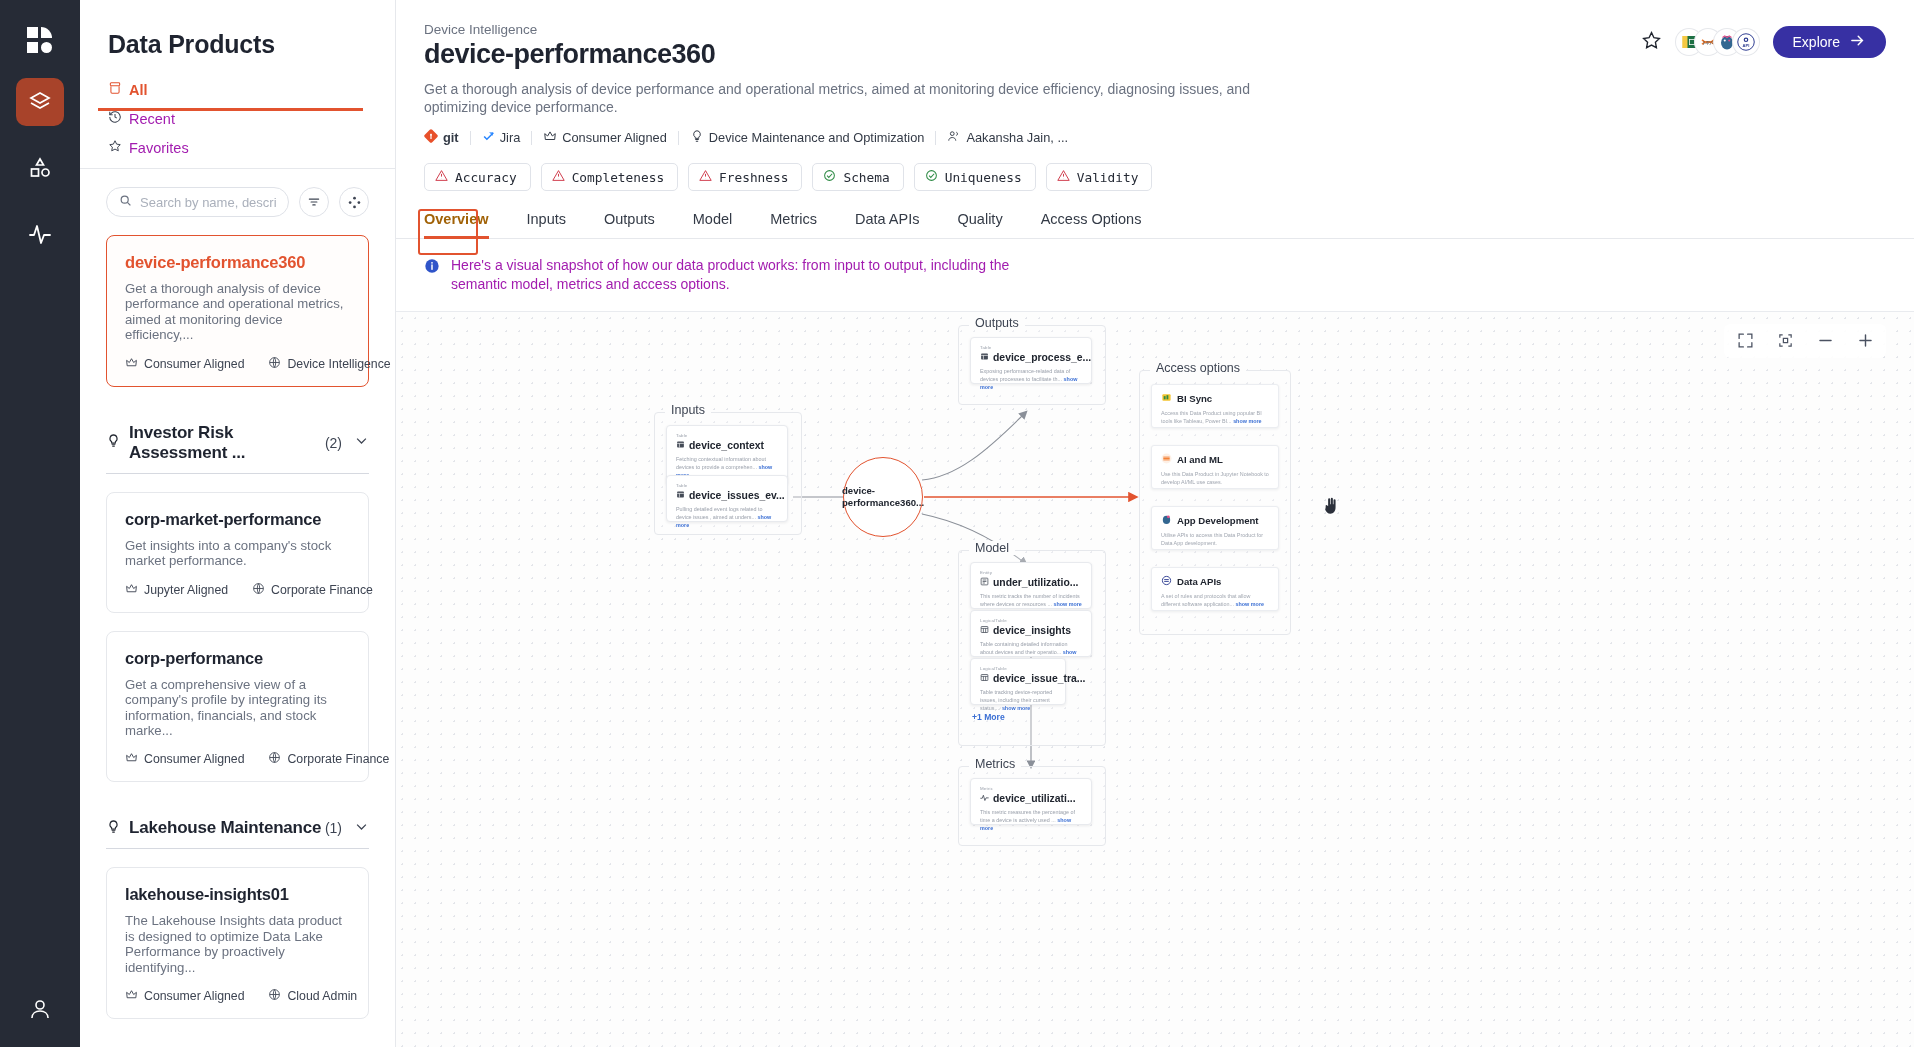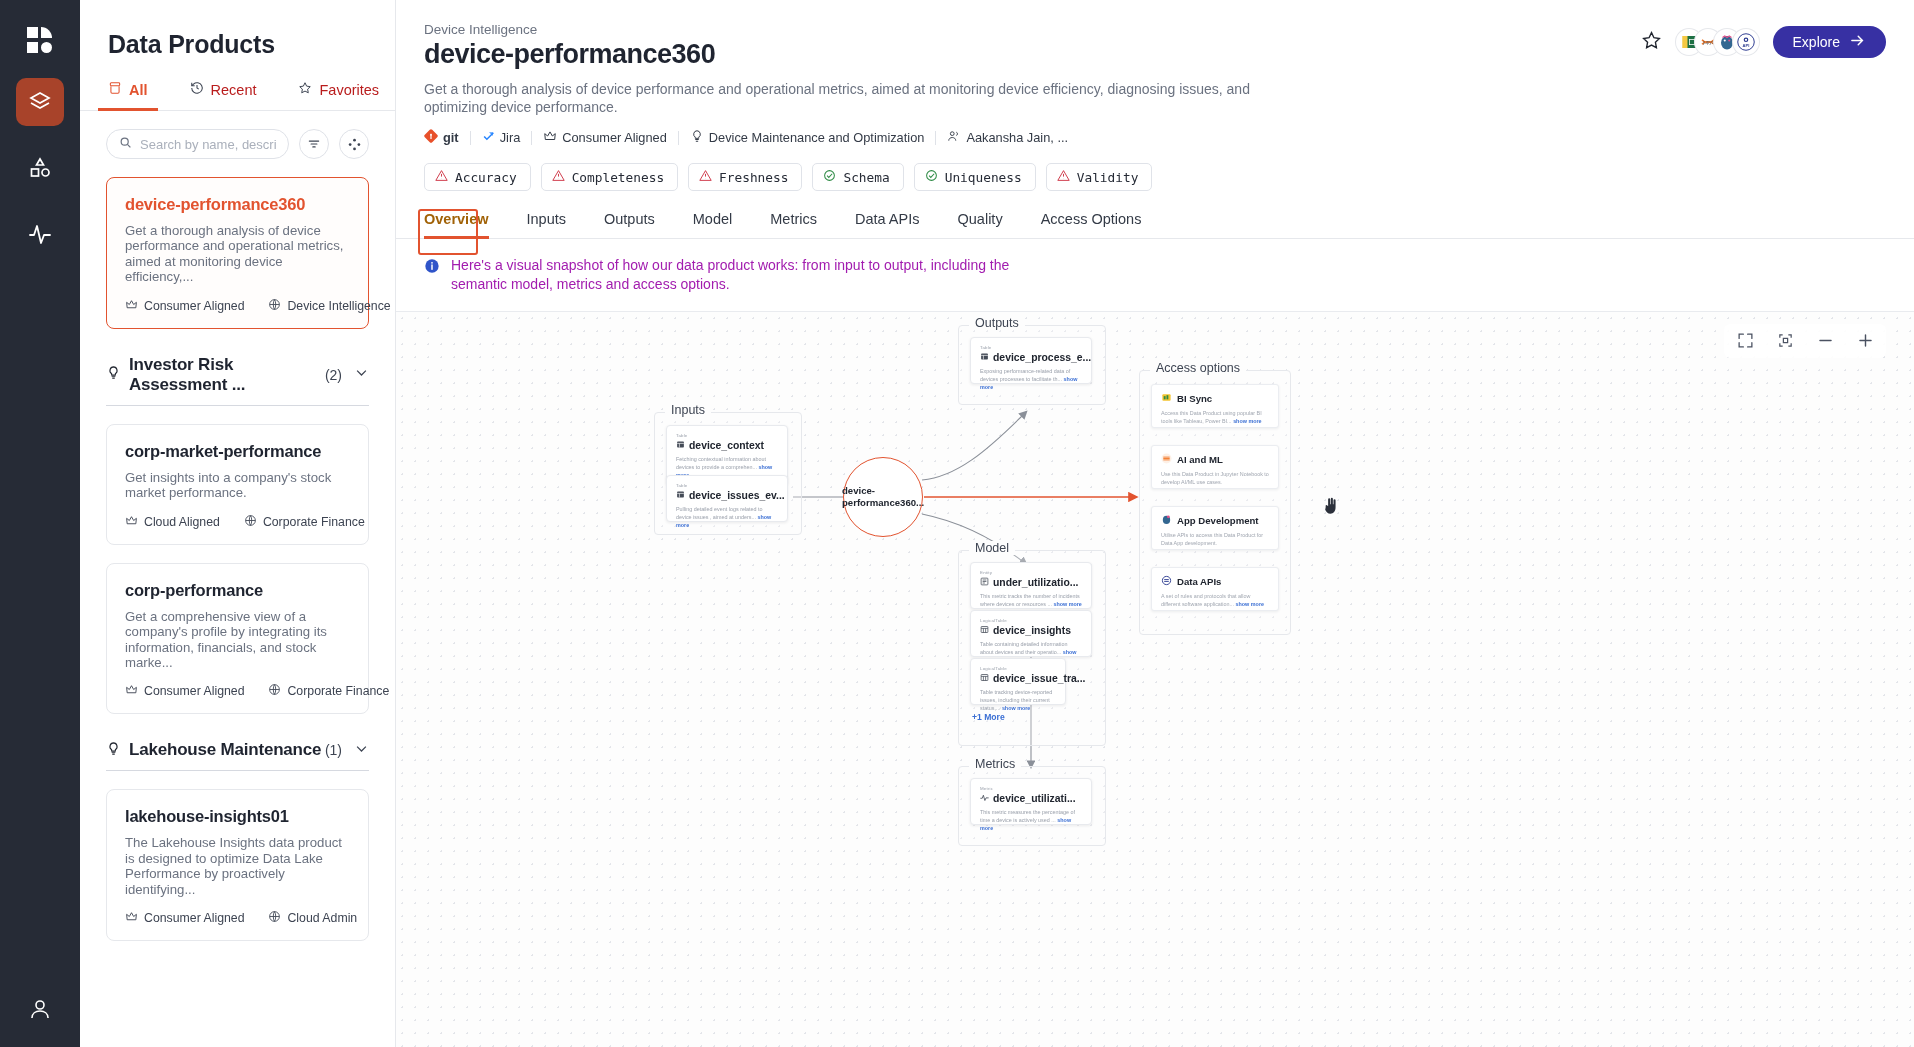--- a/index.html
+++ b/index.html
@@ -34,7 +34,7 @@
     background: #fff; padding: 0 0 0 0; overflow: hidden; position: relative;
   }
   .sb-title { font-size: 25px; font-weight: 700; padding: 30px 0 0 28px; letter-spacing: -0.2px;}
-  .sb-tabs { display: flex; gap: 0; padding: 22px 0 0 28px; border-bottom: 1px solid #e6e8ec; margin-right: 0;}
+  .sb-tabs { display: flex; gap: 0; padding: 22px 0 0 28px; border-bottom: 1px solid #e6e8ec; margin-right: 0; flex-direction: column;}
   .sb-tab {
     display: flex; align-items: center; gap: 7px; font-size: 14.5px; color: #b91c1c;
     padding: 0 0 12px 0; margin-right: 42px; cursor: pointer; position: relative; white-space: nowrap;

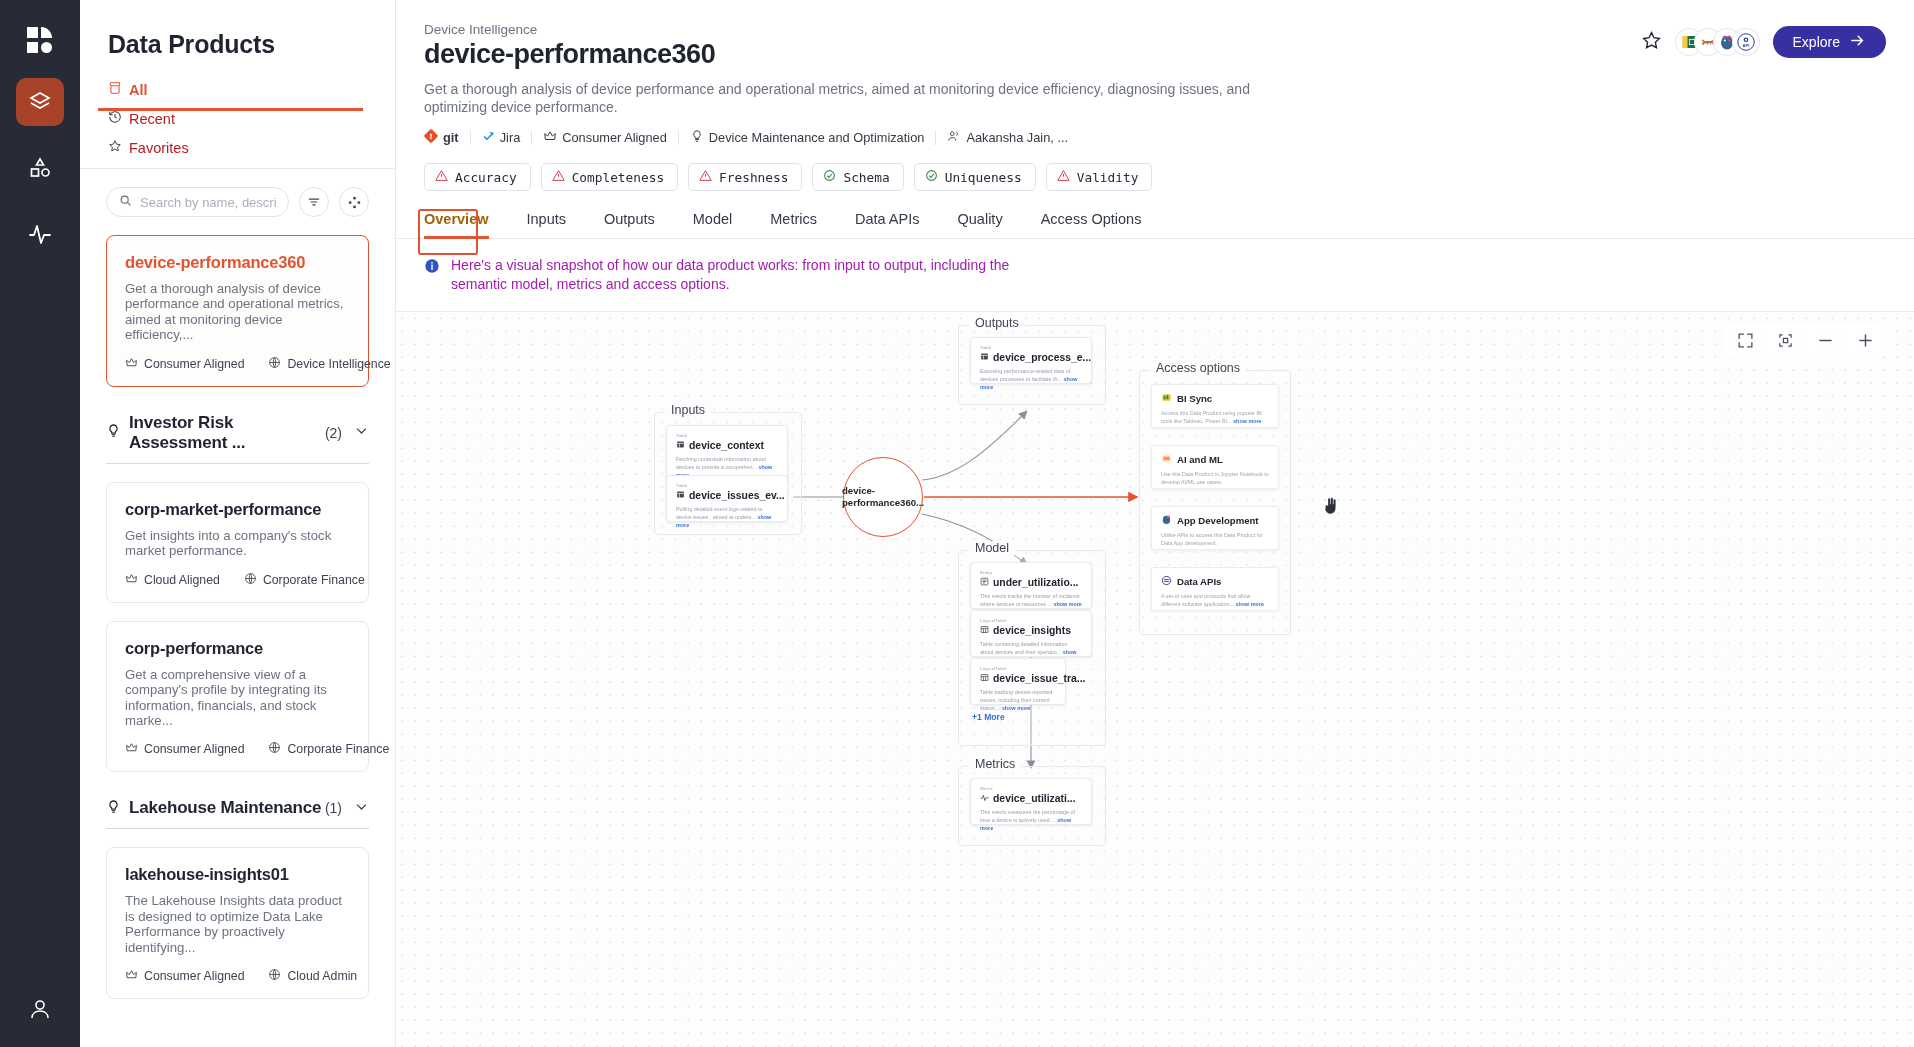--- a/index.html
+++ b/index.html
@@ -36,7 +36,7 @@
   .sb-title { font-size: 25px; font-weight: 700; padding: 30px 0 0 28px; letter-spacing: -0.2px;}
   .sb-tabs { display: flex; gap: 0; padding: 22px 0 0 28px; border-bottom: 1px solid #e6e8ec; margin-right: 0; flex-direction: column;}
   .sb-tab {
-    display: flex; align-items: center; gap: 7px; font-size: 14.5px; color: #b91c1c;
+    display: flex; align-items: center; gap: 7px; font-size: 14.5px; color: #a21caf;
     padding: 0 0 12px 0; margin-right: 42px; cursor: pointer; position: relative; white-space: nowrap;
   }
   .sb-tab.active { color: #e2532f; font-weight: 600; }

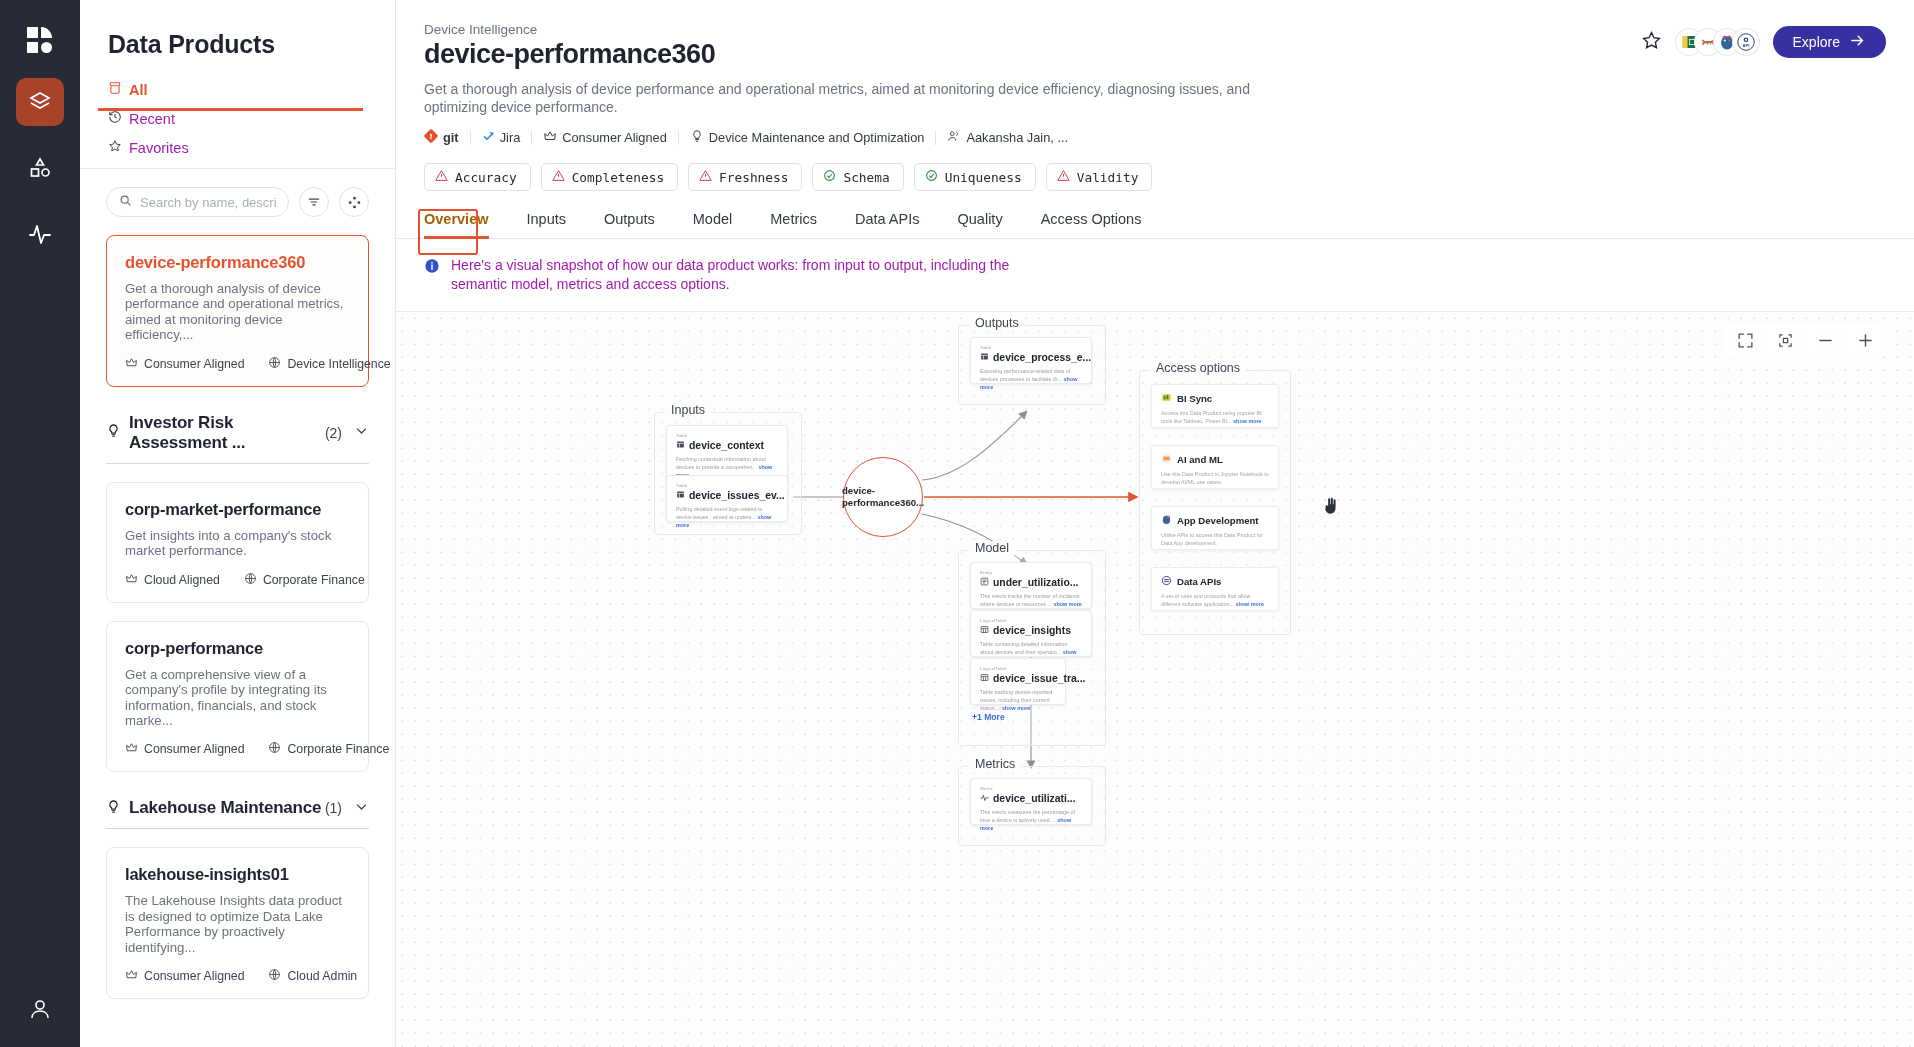--- a/index.html
+++ b/index.html
@@ -69,7 +69,7 @@
   .dp-meta .sep { width: 1px; height: 13px; background: #dfe2e8; margin: 0 6px; }
   .dp-meta span.lbl { white-space: nowrap; }
   .group-hdr {
-    display: flex; align-items: center; margin: 26px 26px 0 26px;
+    display: flex; align-items: center; margin: 36px 26px 0 26px;
     padding-bottom: 10px; border-bottom: 1px solid #d6d9e0; cursor: pointer;
   }
   .group-hdr .gname { font-size: 17px; font-weight: 700; margin-left: 8px; flex: 1; letter-spacing:-0.2px;}

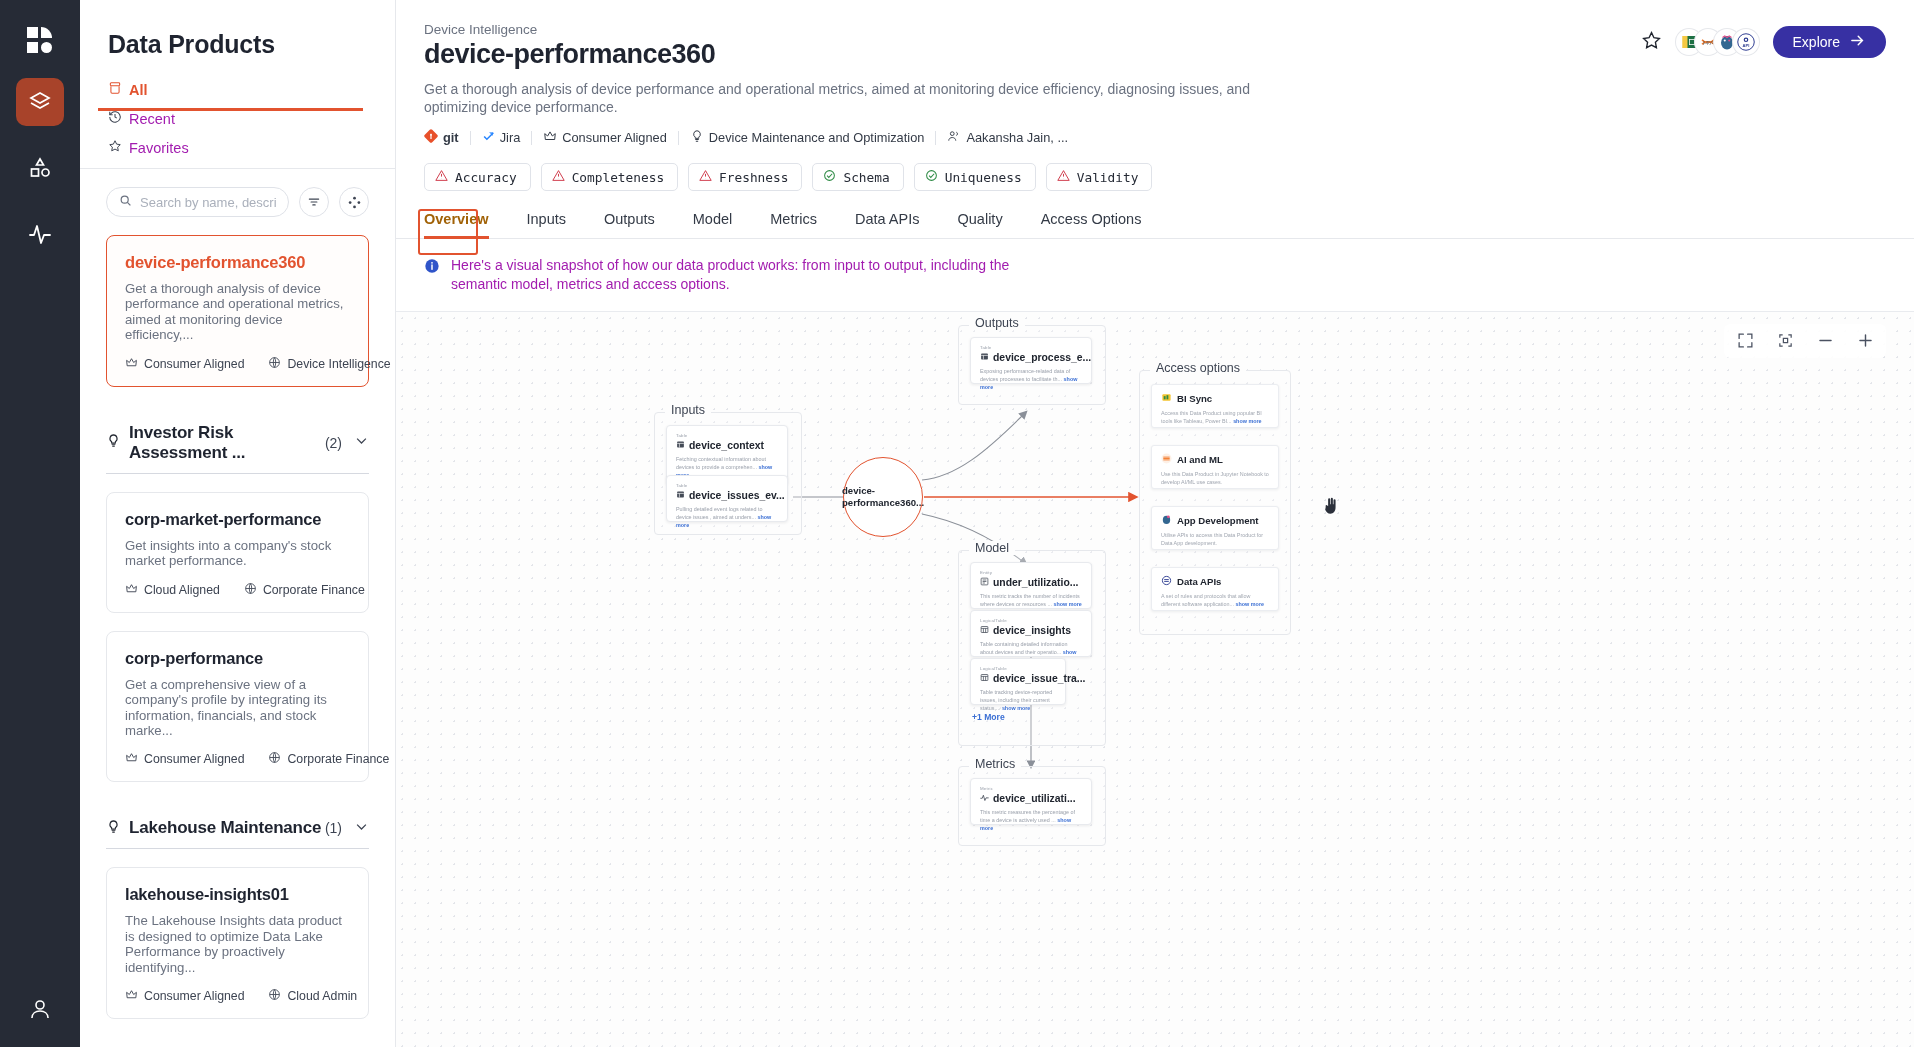--- a/index.html
+++ b/index.html
@@ -306,7 +306,7 @@
               <path d="M4 18h16M4 18l-1-10 5 4 4-7 4 7 5-4-1 10"></path>
             </svg>
         </span>
-        <span class="lbl">Cloud Aligned</span>
+        <span class="lbl">Jupyter Aligned</span>
         <span class="sep"></span>
         <span>
           <svg width="13" height="13" viewBox="0 0 24 24" fill="none" stroke="#3d4452" stroke-width="1.6">

